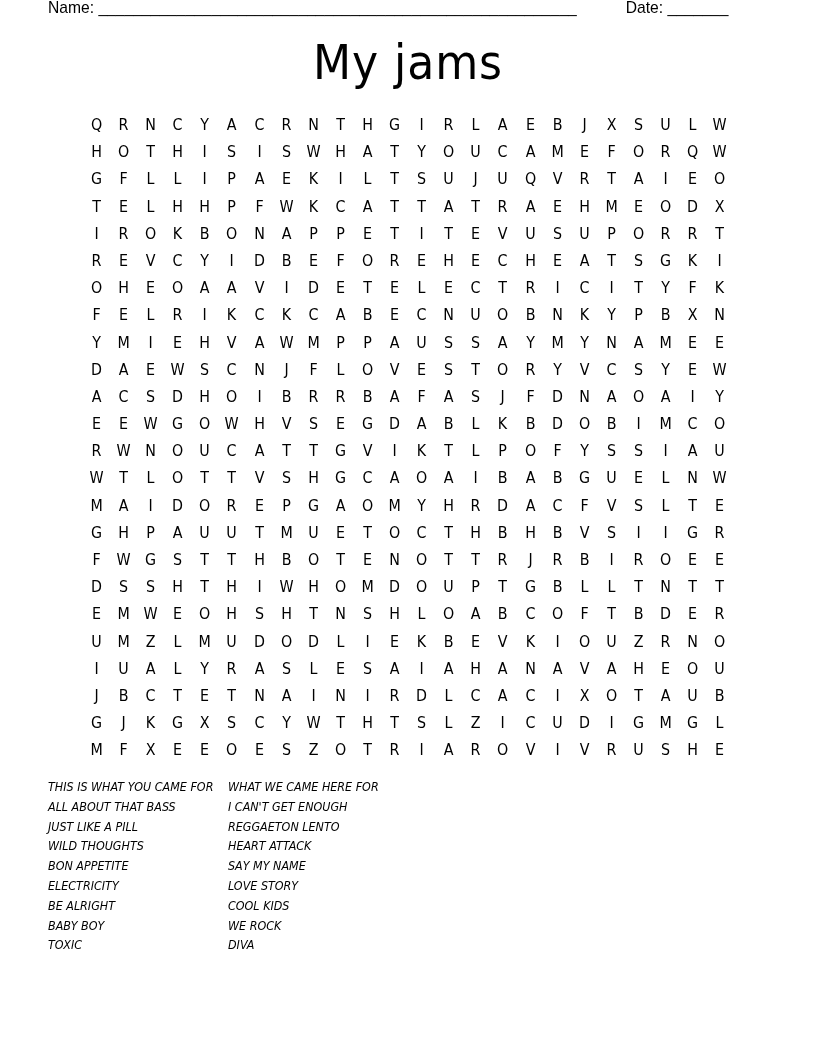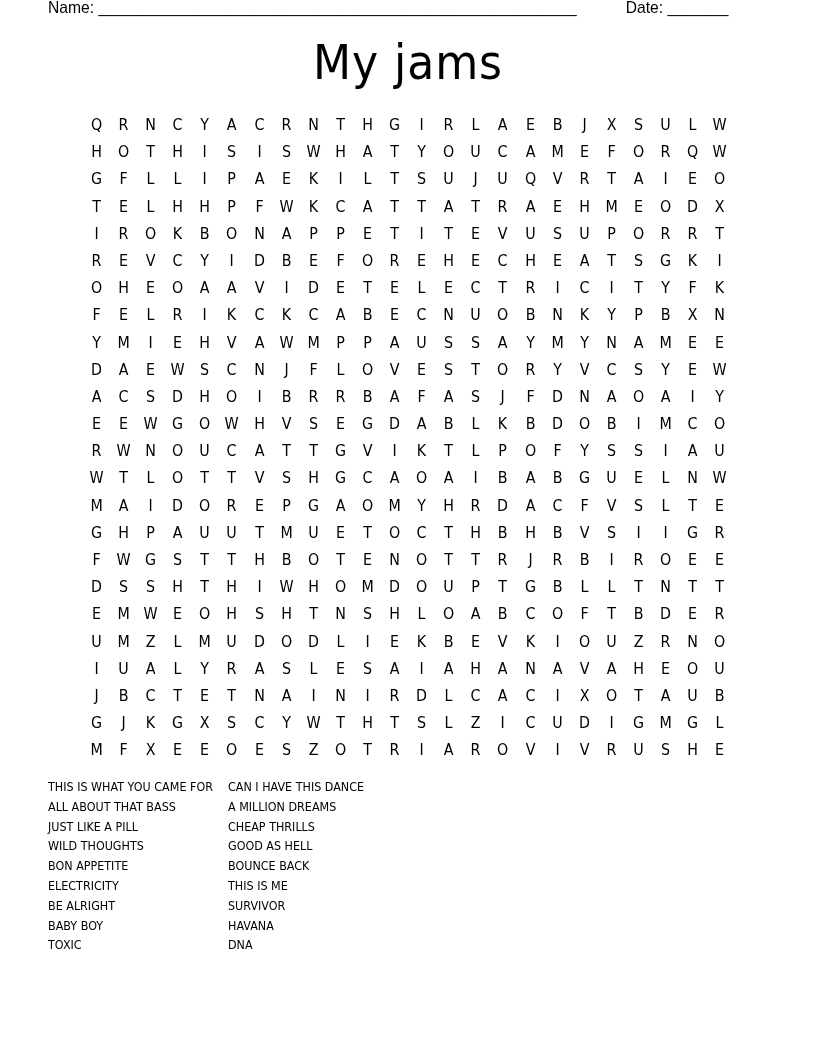--- a/index.html
+++ b/index.html
@@ -37,6 +37,7 @@
     position: absolute; top: 778px; left: 48px;
     display: grid;
     grid-template-columns: 180px 180px 180px 180px;
+    font-style: italic;
   }
   .word-col { display: flex; flex-direction: column; }
   .word {

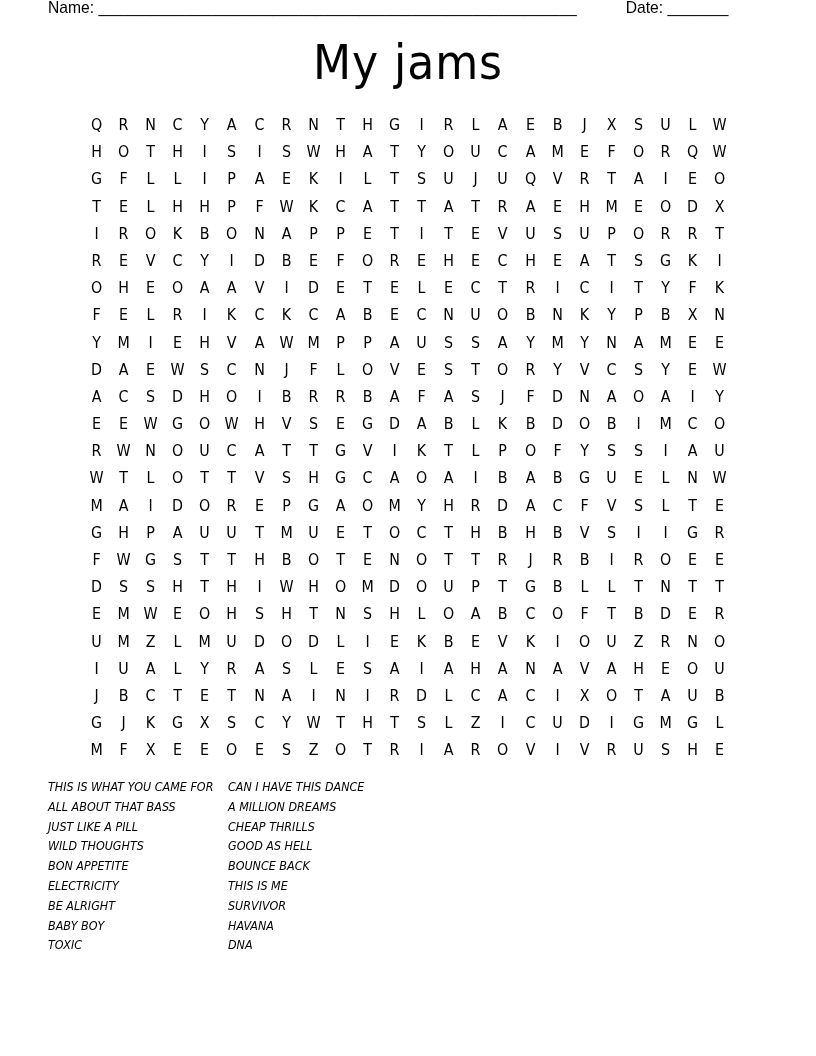--- a/index.html
+++ b/index.html
@@ -648,6 +648,17 @@
       <div class="word">TOXIC</div>
     </div>
     <div class="word-col">
+      <div class="word">WHAT WE CAME HERE FOR</div>
+      <div class="word">I CAN'T GET ENOUGH</div>
+      <div class="word">REGGAETON LENTO</div>
+      <div class="word">HEART ATTACK</div>
+      <div class="word">SAY MY NAME</div>
+      <div class="word">LOVE STORY</div>
+      <div class="word">COOL KIDS</div>
+      <div class="word">WE ROCK</div>
+      <div class="word">DIVA</div>
+    </div>
+    <div class="word-col">
       <div class="word">CAN I HAVE THIS DANCE</div>
       <div class="word">A MILLION DREAMS</div>
       <div class="word">CHEAP THRILLS</div>

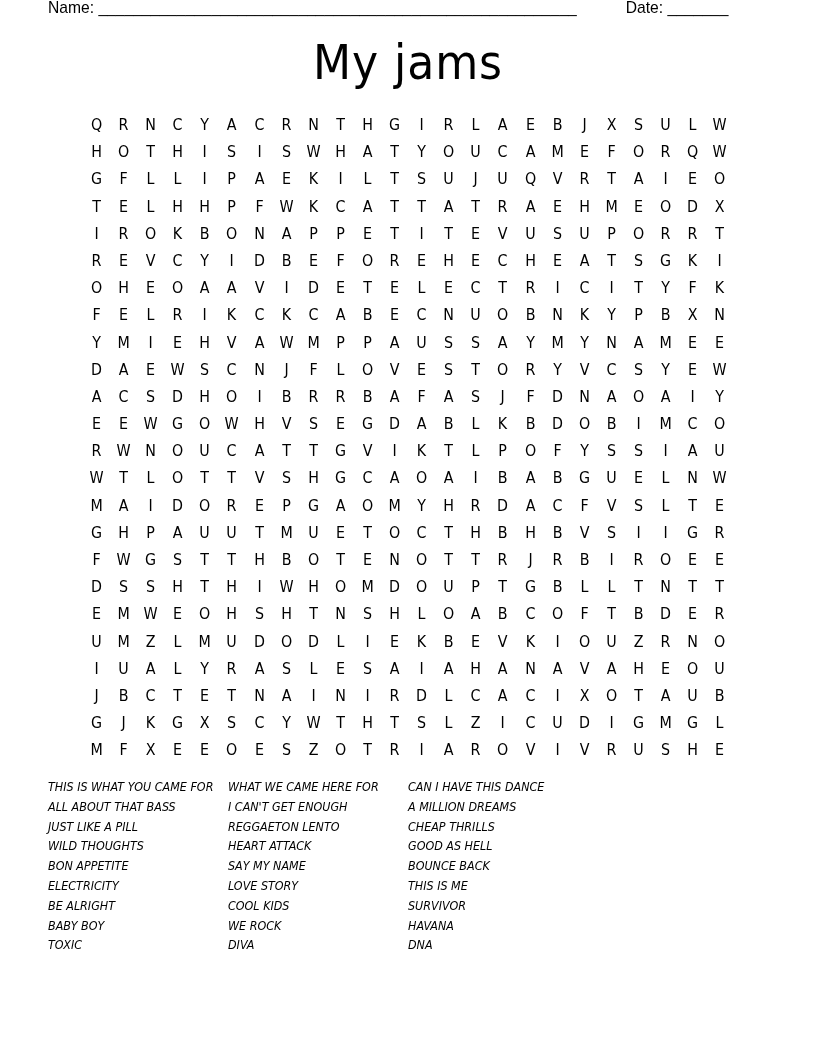--- a/index.html
+++ b/index.html
@@ -658,17 +658,6 @@
       <div class="word">WE ROCK</div>
       <div class="word">DIVA</div>
     </div>
-    <div class="word-col">
-      <div class="word">CAN I HAVE THIS DANCE</div>
-      <div class="word">A MILLION DREAMS</div>
-      <div class="word">CHEAP THRILLS</div>
-      <div class="word">GOOD AS HELL</div>
-      <div class="word">BOUNCE BACK</div>
-      <div class="word">THIS IS ME</div>
-      <div class="word">SURVIVOR</div>
-      <div class="word">HAVANA</div>
-      <div class="word">DNA</div>
-    </div>
   </div>
 
 </body></html>

